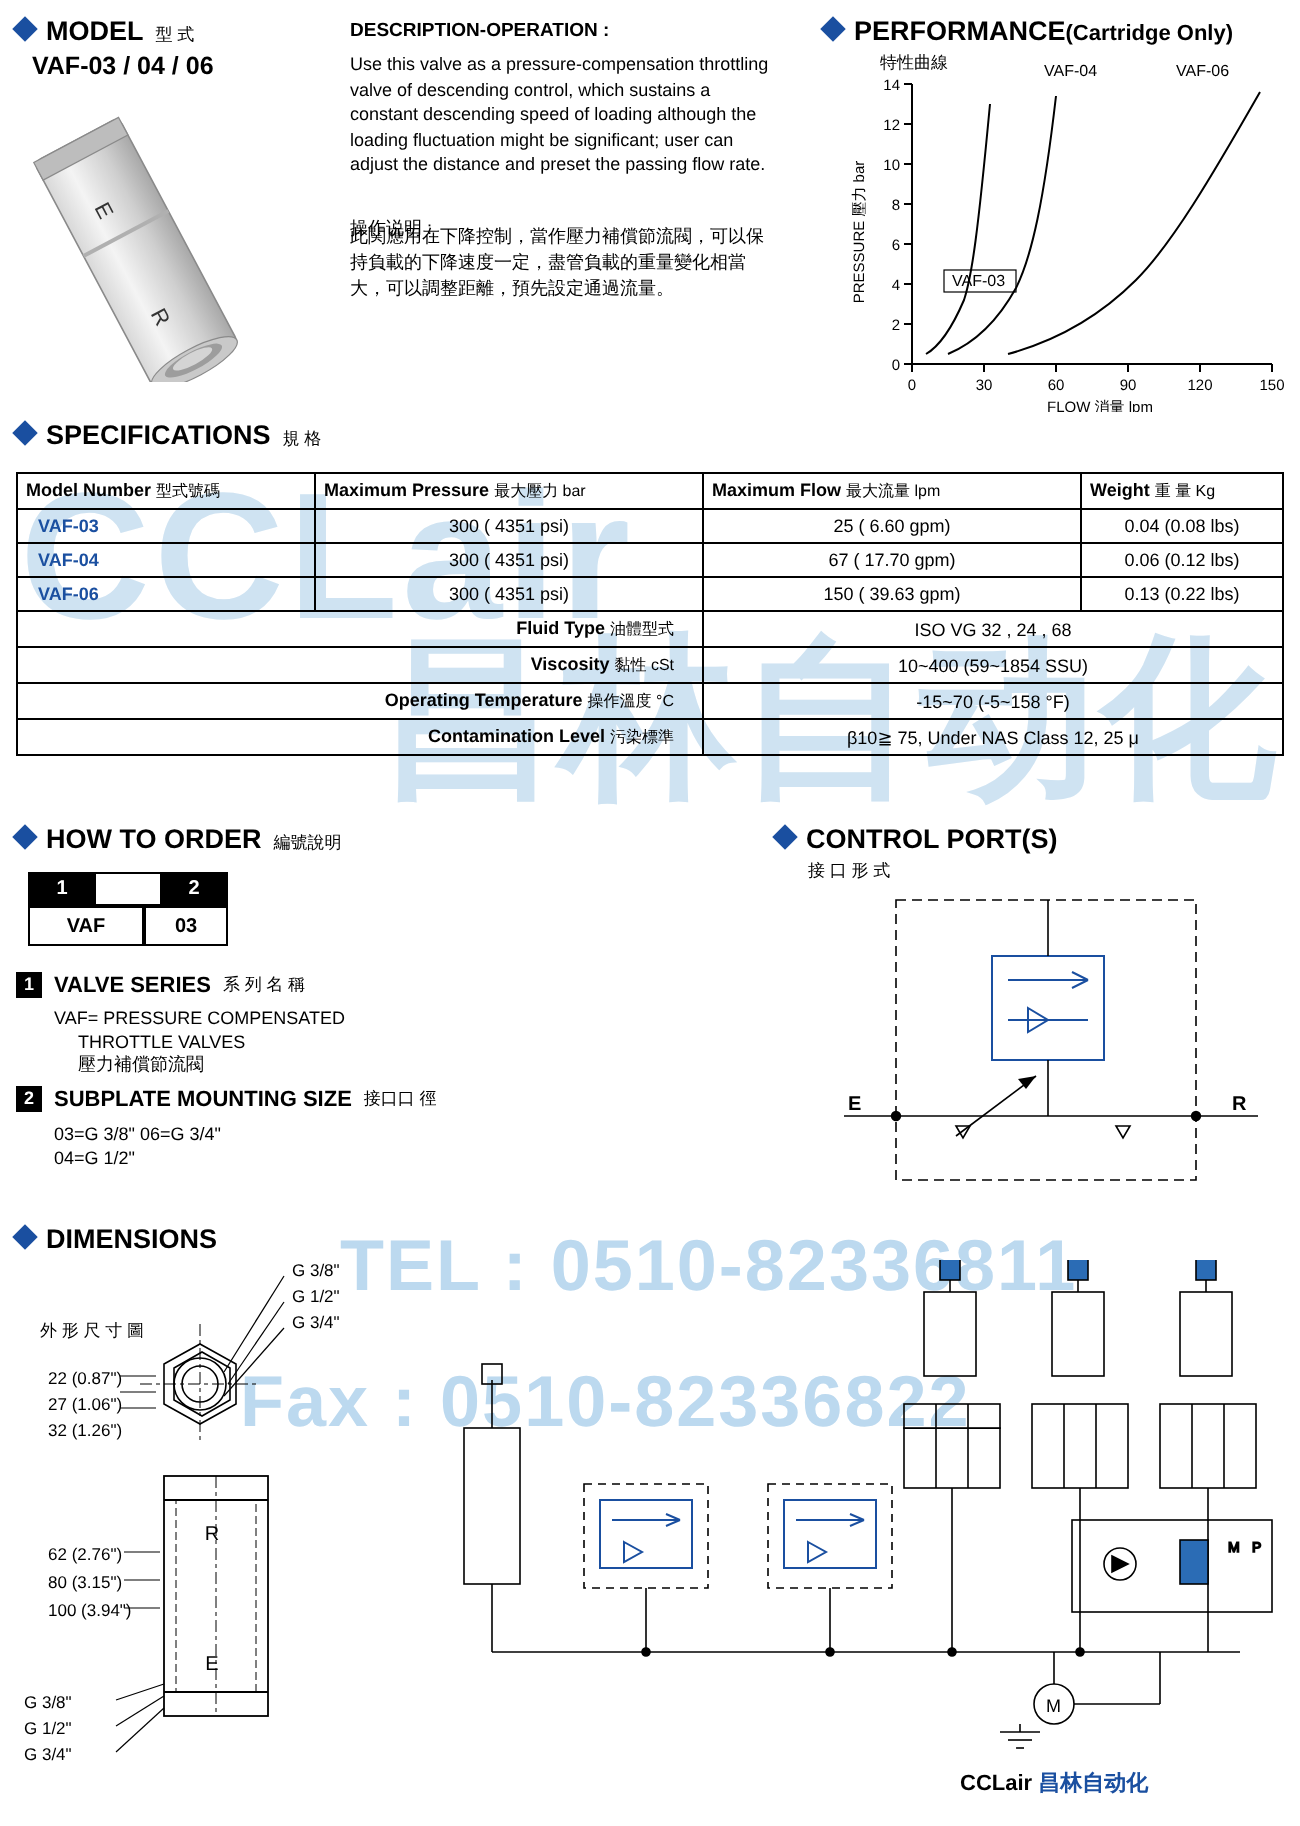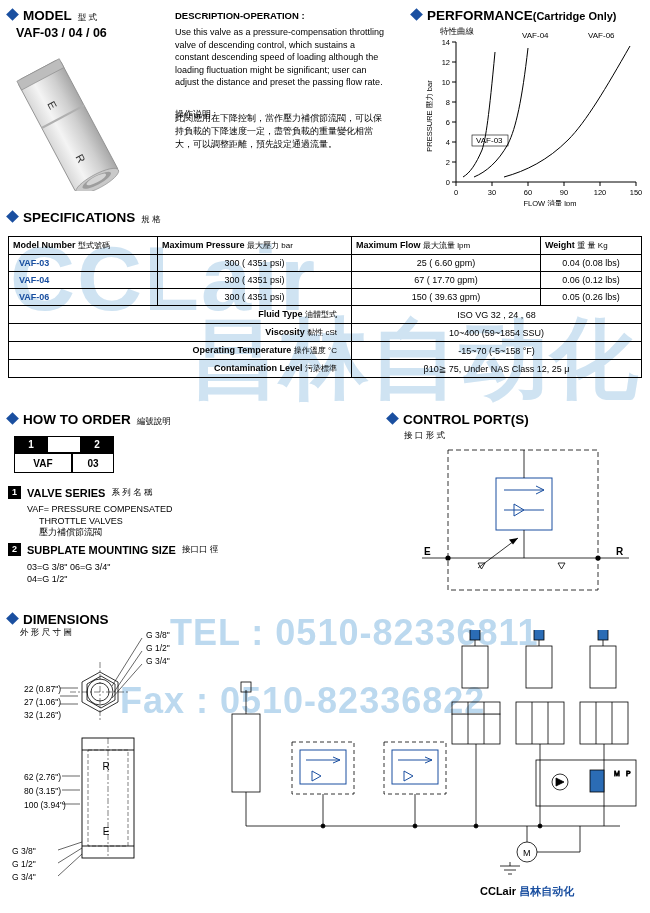--- a/index.html
+++ b/index.html
@@ -242,7 +242,7 @@
     <td class="model">VAF-06</td>
     <td>300 ( 4351 psi)</td>
     <td>150 ( 39.63 gpm)</td>
-    <td>0.05 (0.26 lbs)</td>
+    <td>0.13 (0.22 lbs)</td>
   </tr>
   <tr>
     <td colspan="2" style="text-align:right;padding-right:14px">

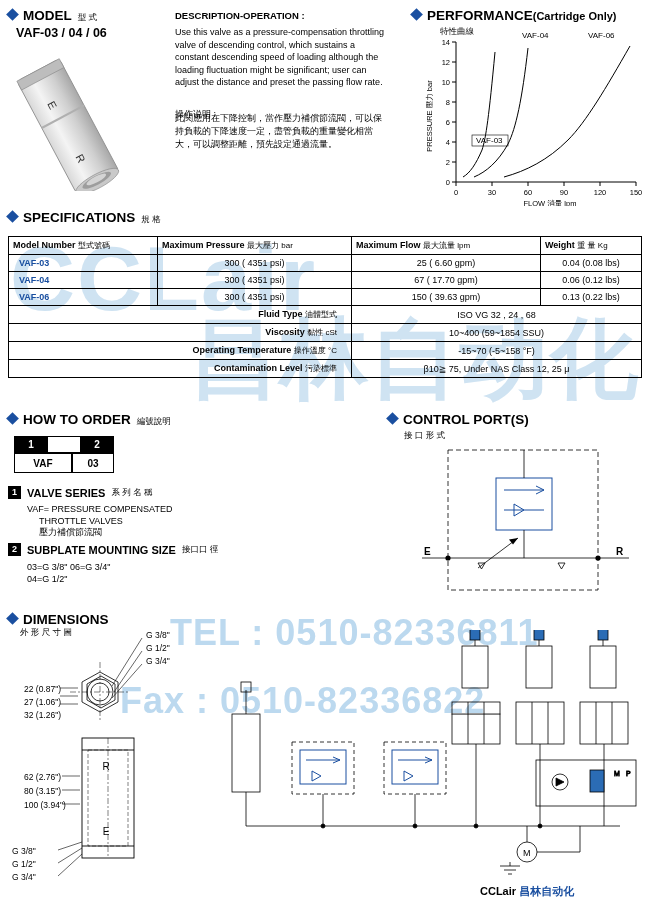--- a/index.html
+++ b/index.html
@@ -352,7 +352,7 @@
   <span class="diamond"></span>
   <span class="sec-title">DIMENSIONS</span>
 </div>
-<div class="txt" style="left:20px;top:627px;font-size:8.5px;text-align:right;">外 形 尺 寸 圖</div>
+<div class="txt" style="left:20px;top:660px;font-size:8.5px;text-align:right;">外 形 尺 寸 圖</div>
 
 <div class="dimtxt" style="left:146px;top:630px;">G 3/8"</div>
 <div class="dimtxt" style="left:146px;top:643px;">G 1/2"</div>

